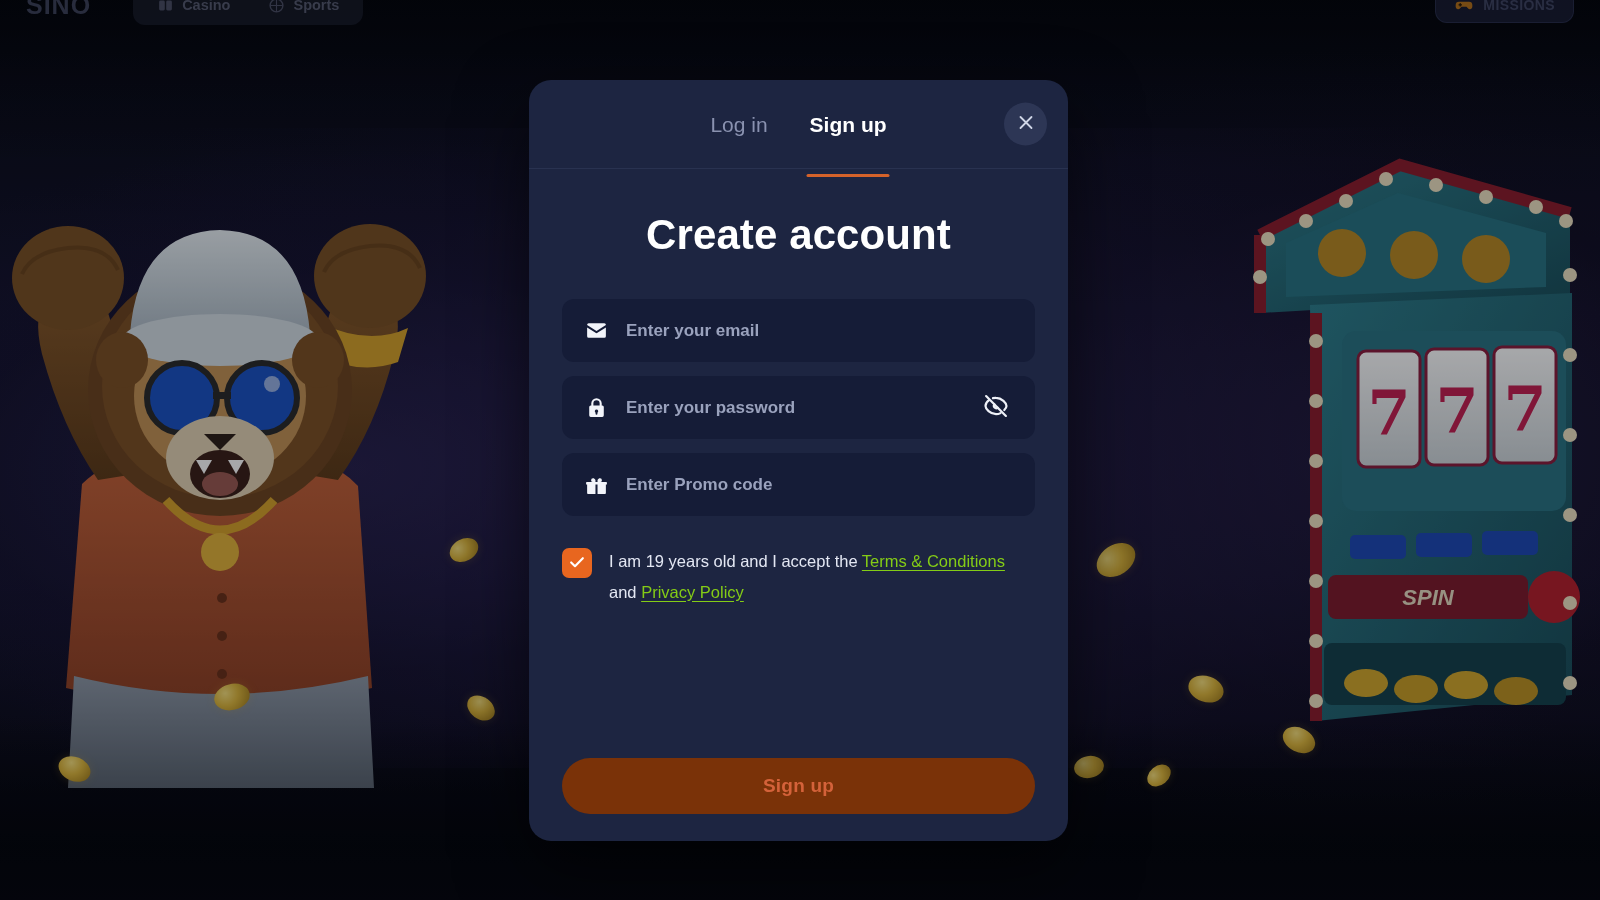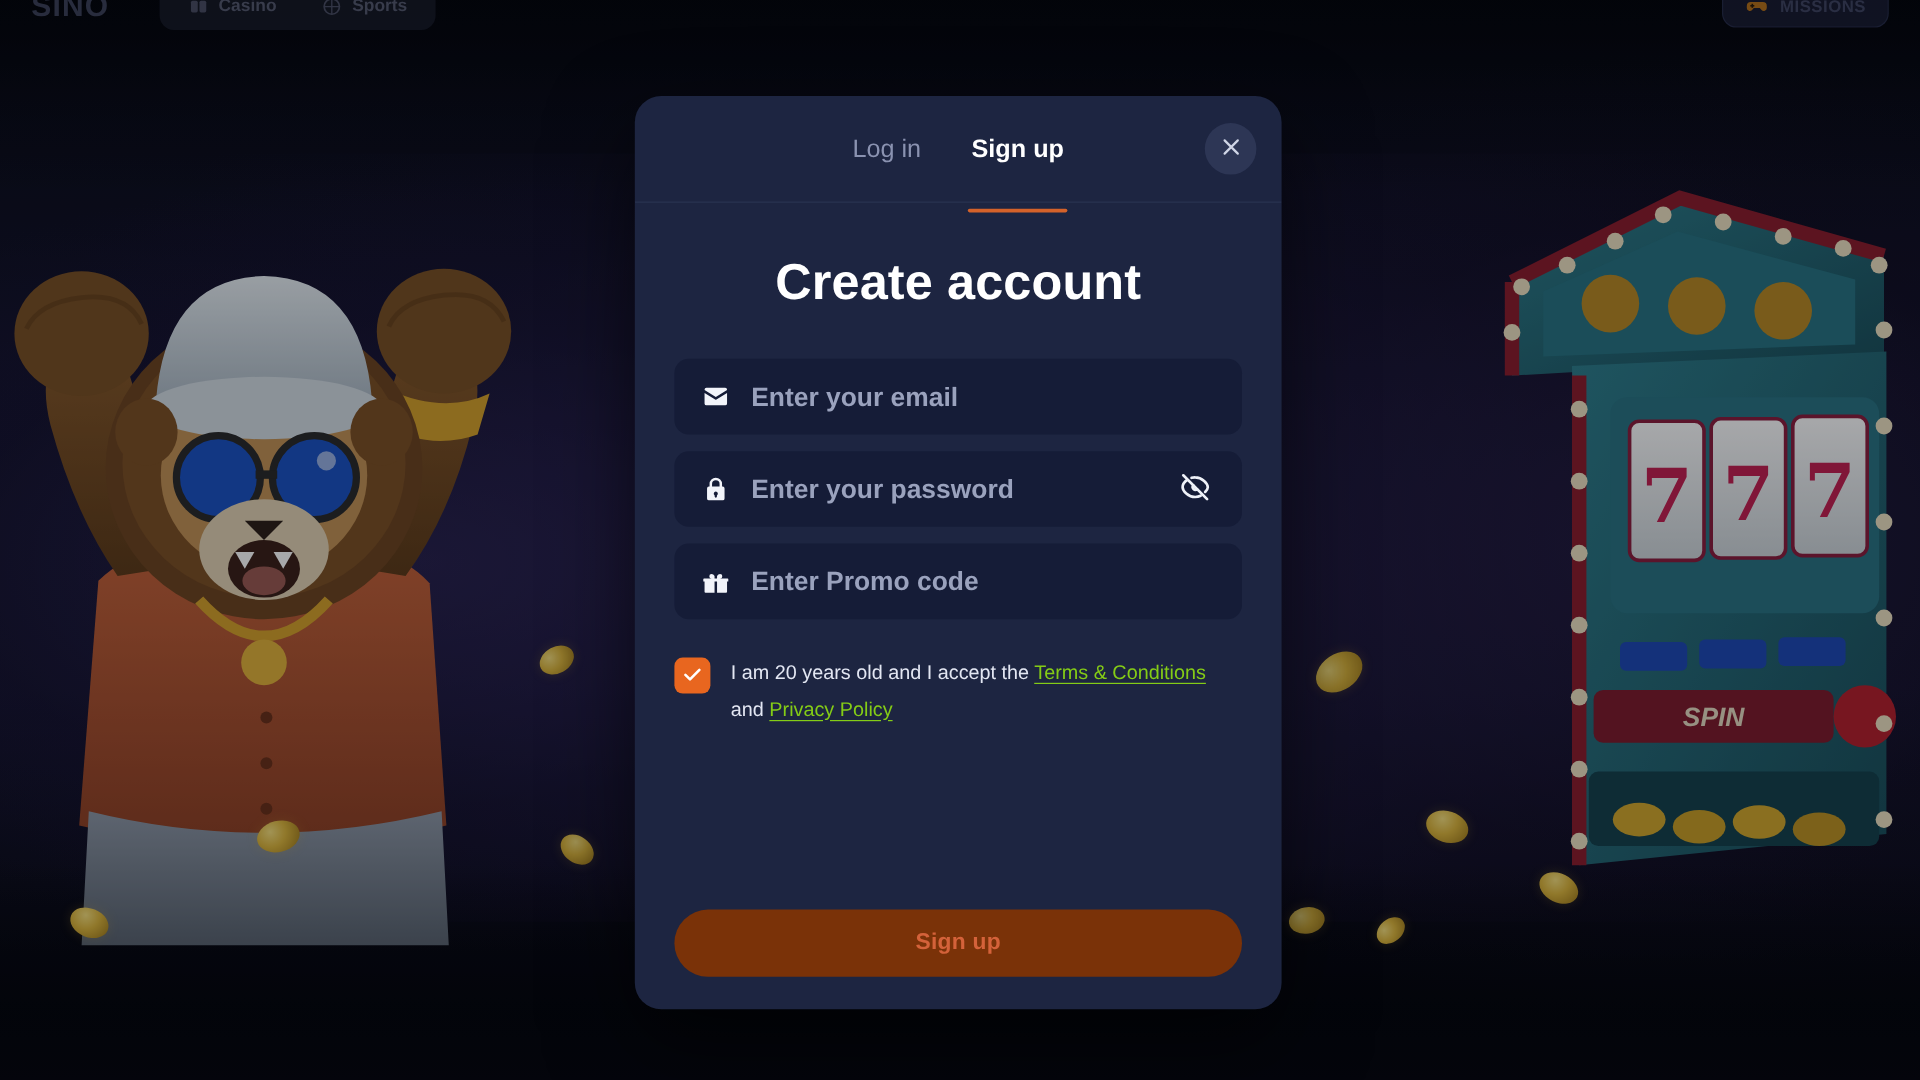--- a/index.html
+++ b/index.html
@@ -270,7 +270,7 @@
     border: none;
     outline: none;
     font-family: inherit;
-    font-size: 22px;
+    font-size: 17px;
     font-weight: 400;
     color: #e5e9f5;
     min-width: 0;

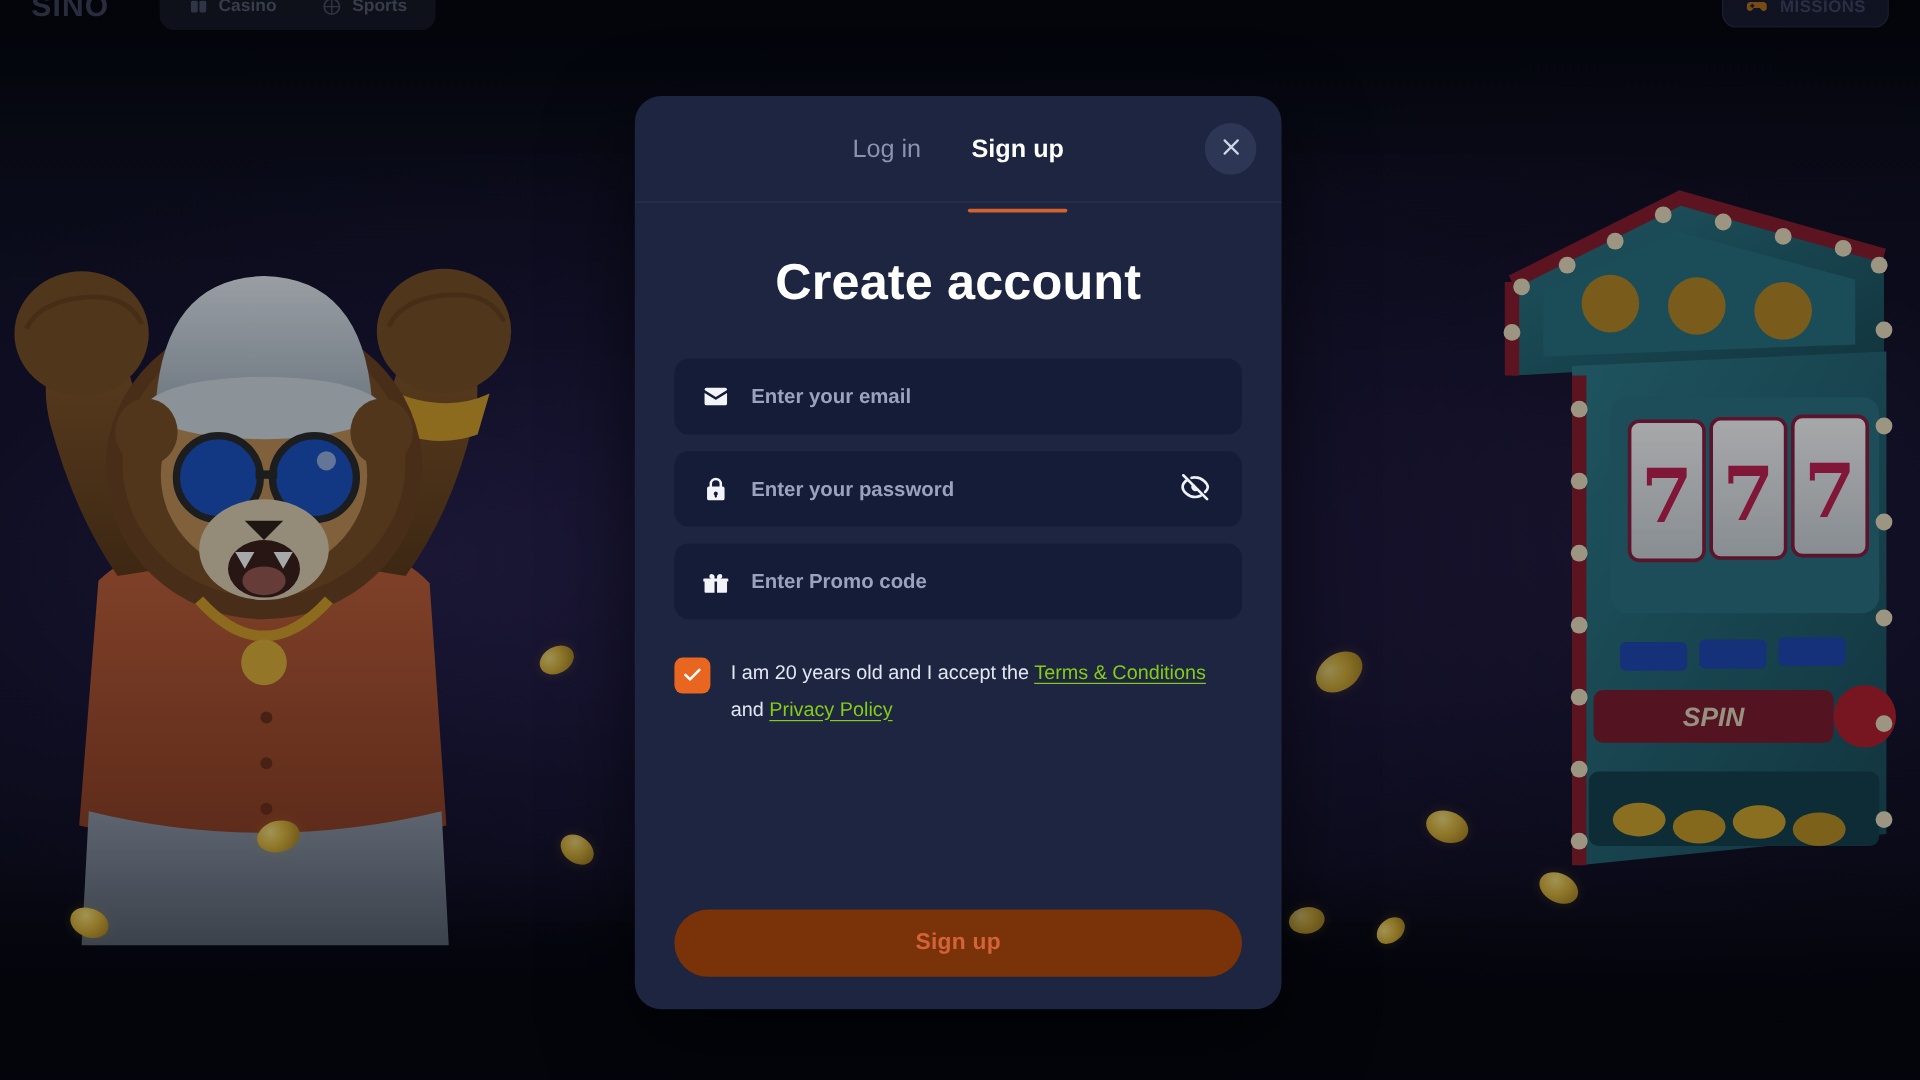--- a/index.html
+++ b/index.html
@@ -608,7 +608,7 @@
                 </svg>
             </span>
           </button>
-          <div class="consent-text"><span>I am 20 years old and I accept the </span><a href="#">Terms &amp; Conditions</a><span> and </span><a href="#">Privacy Policy</a></div>
+          <div class="consent-text"><span>I am 19 years old and I accept the </span><a href="#">Terms &amp; Conditions</a><span> and </span><a href="#">Privacy Policy</a></div>
         </div>
       </div>
 

